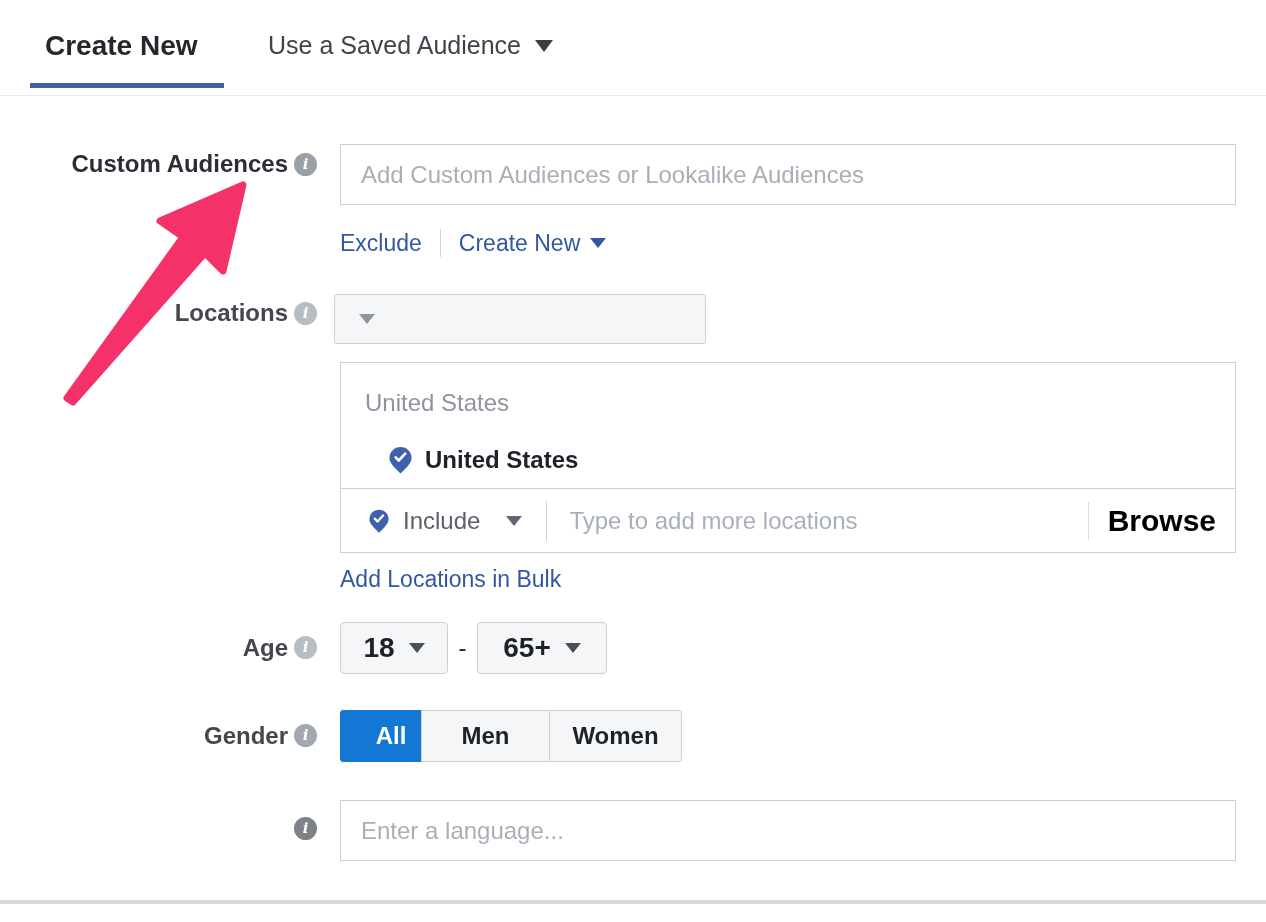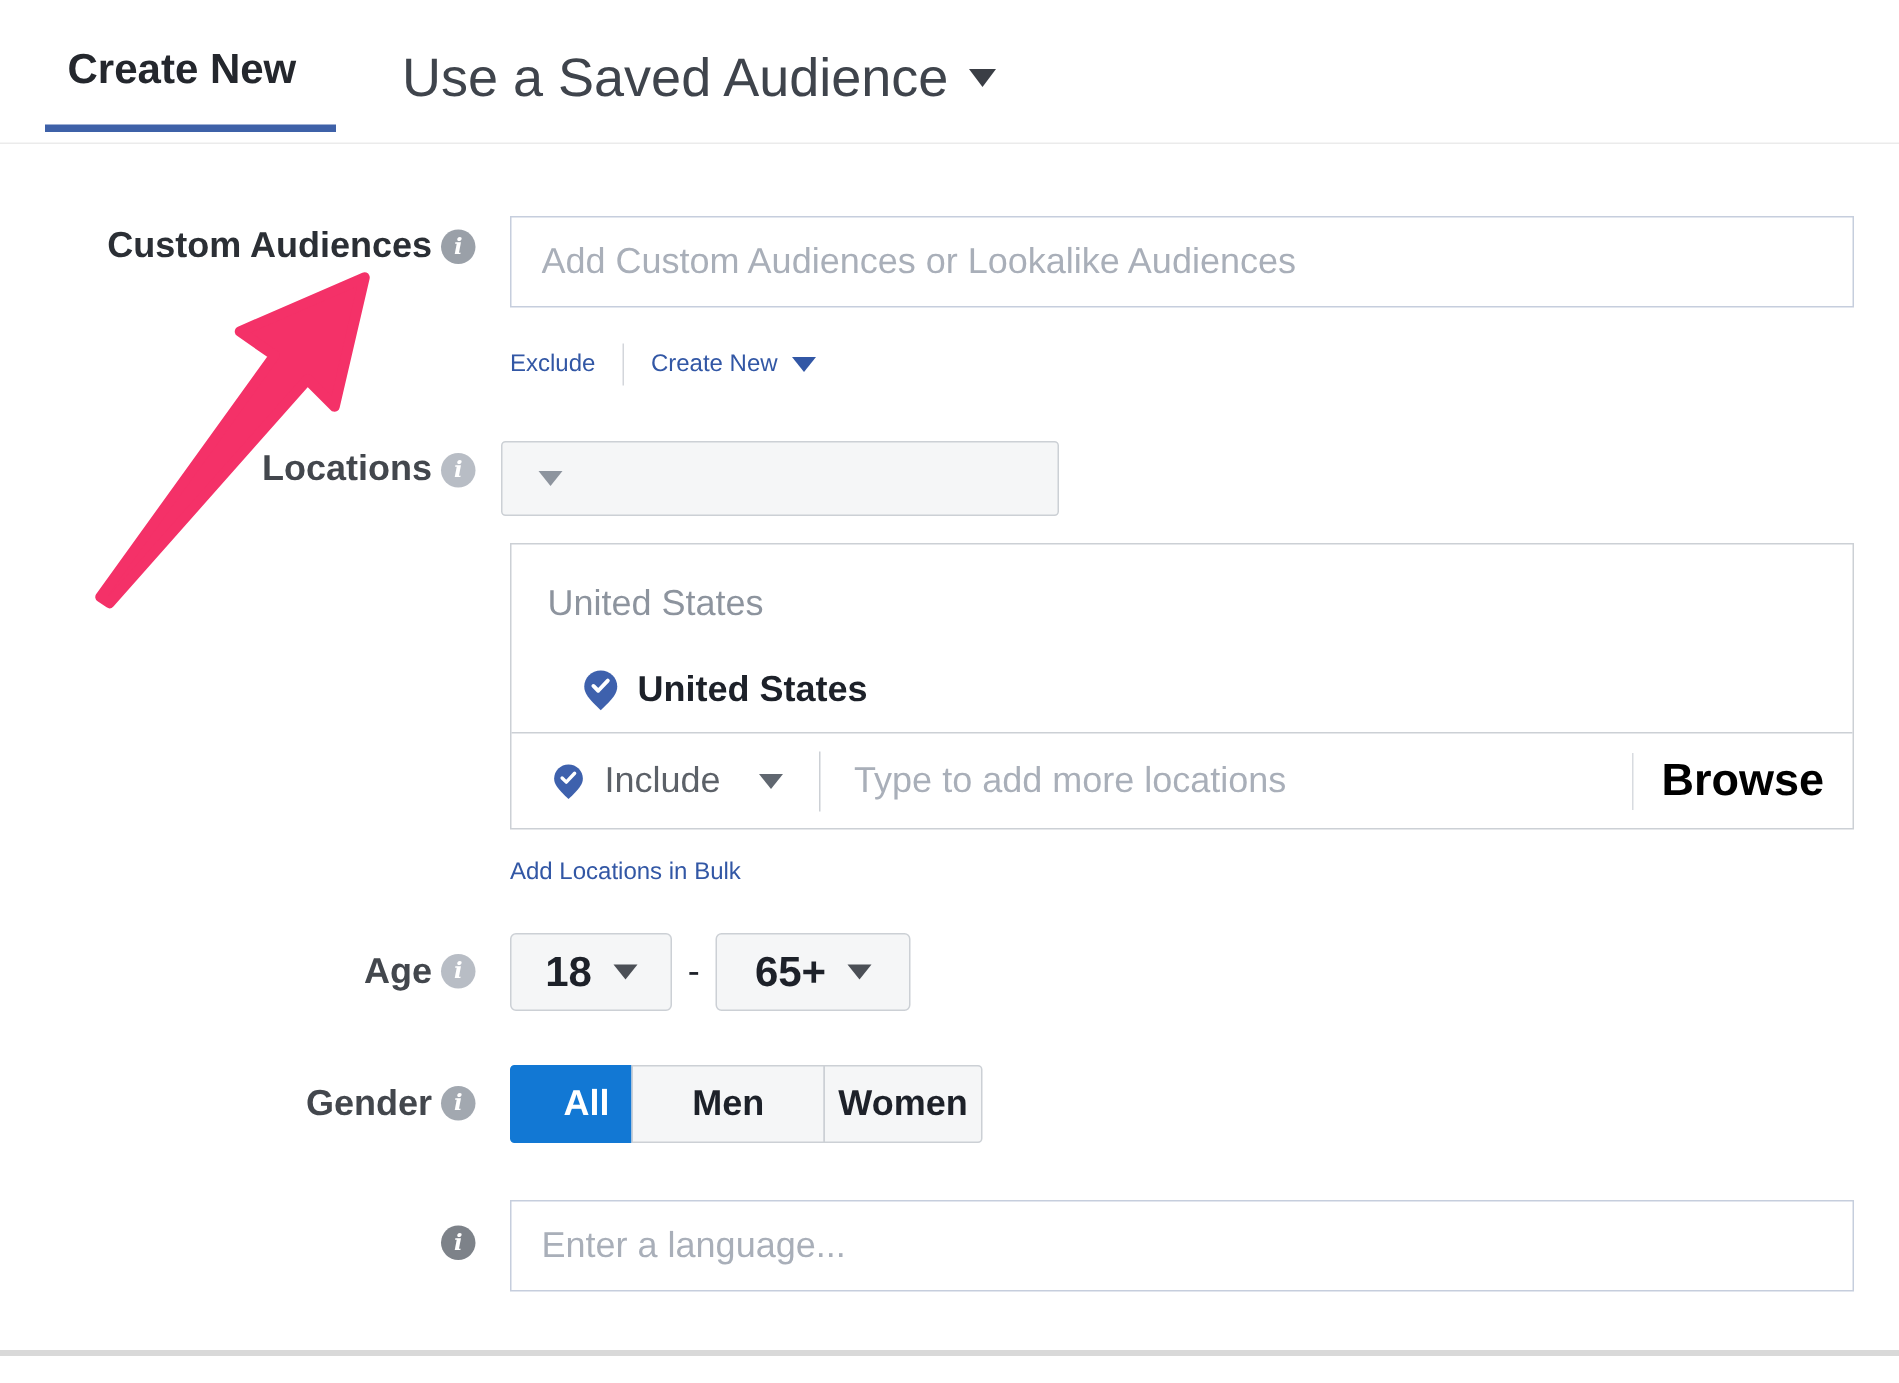--- a/index.html
+++ b/index.html
@@ -9,7 +9,7 @@
   }
   
   .tab-create{position:absolute;left:45px;top:30px;font-size:28px;font-weight:bold;color:#24272d;cursor:pointer;}
-  .tab-saved{position:absolute;left:268px;top:31px;font-size:36px;color:#3f444c;cursor:pointer;display:flex;align-items:center;gap:14px;}
+  .tab-saved{position:absolute;left:268px;top:31px;font-size:25px;color:#3f444c;cursor:pointer;display:flex;align-items:center;gap:14px;}
   .tab-underline{position:absolute;left:30px;top:83px;width:194px;height:5px;background:#3e61a8;}
   .header-rule{position:absolute;left:0;top:95px;width:1266px;height:1px;background:#ebebeb;}
   .bottom-rule{position:absolute;left:0;top:900px;width:1266px;height:4px;background:#d9d9d9;}

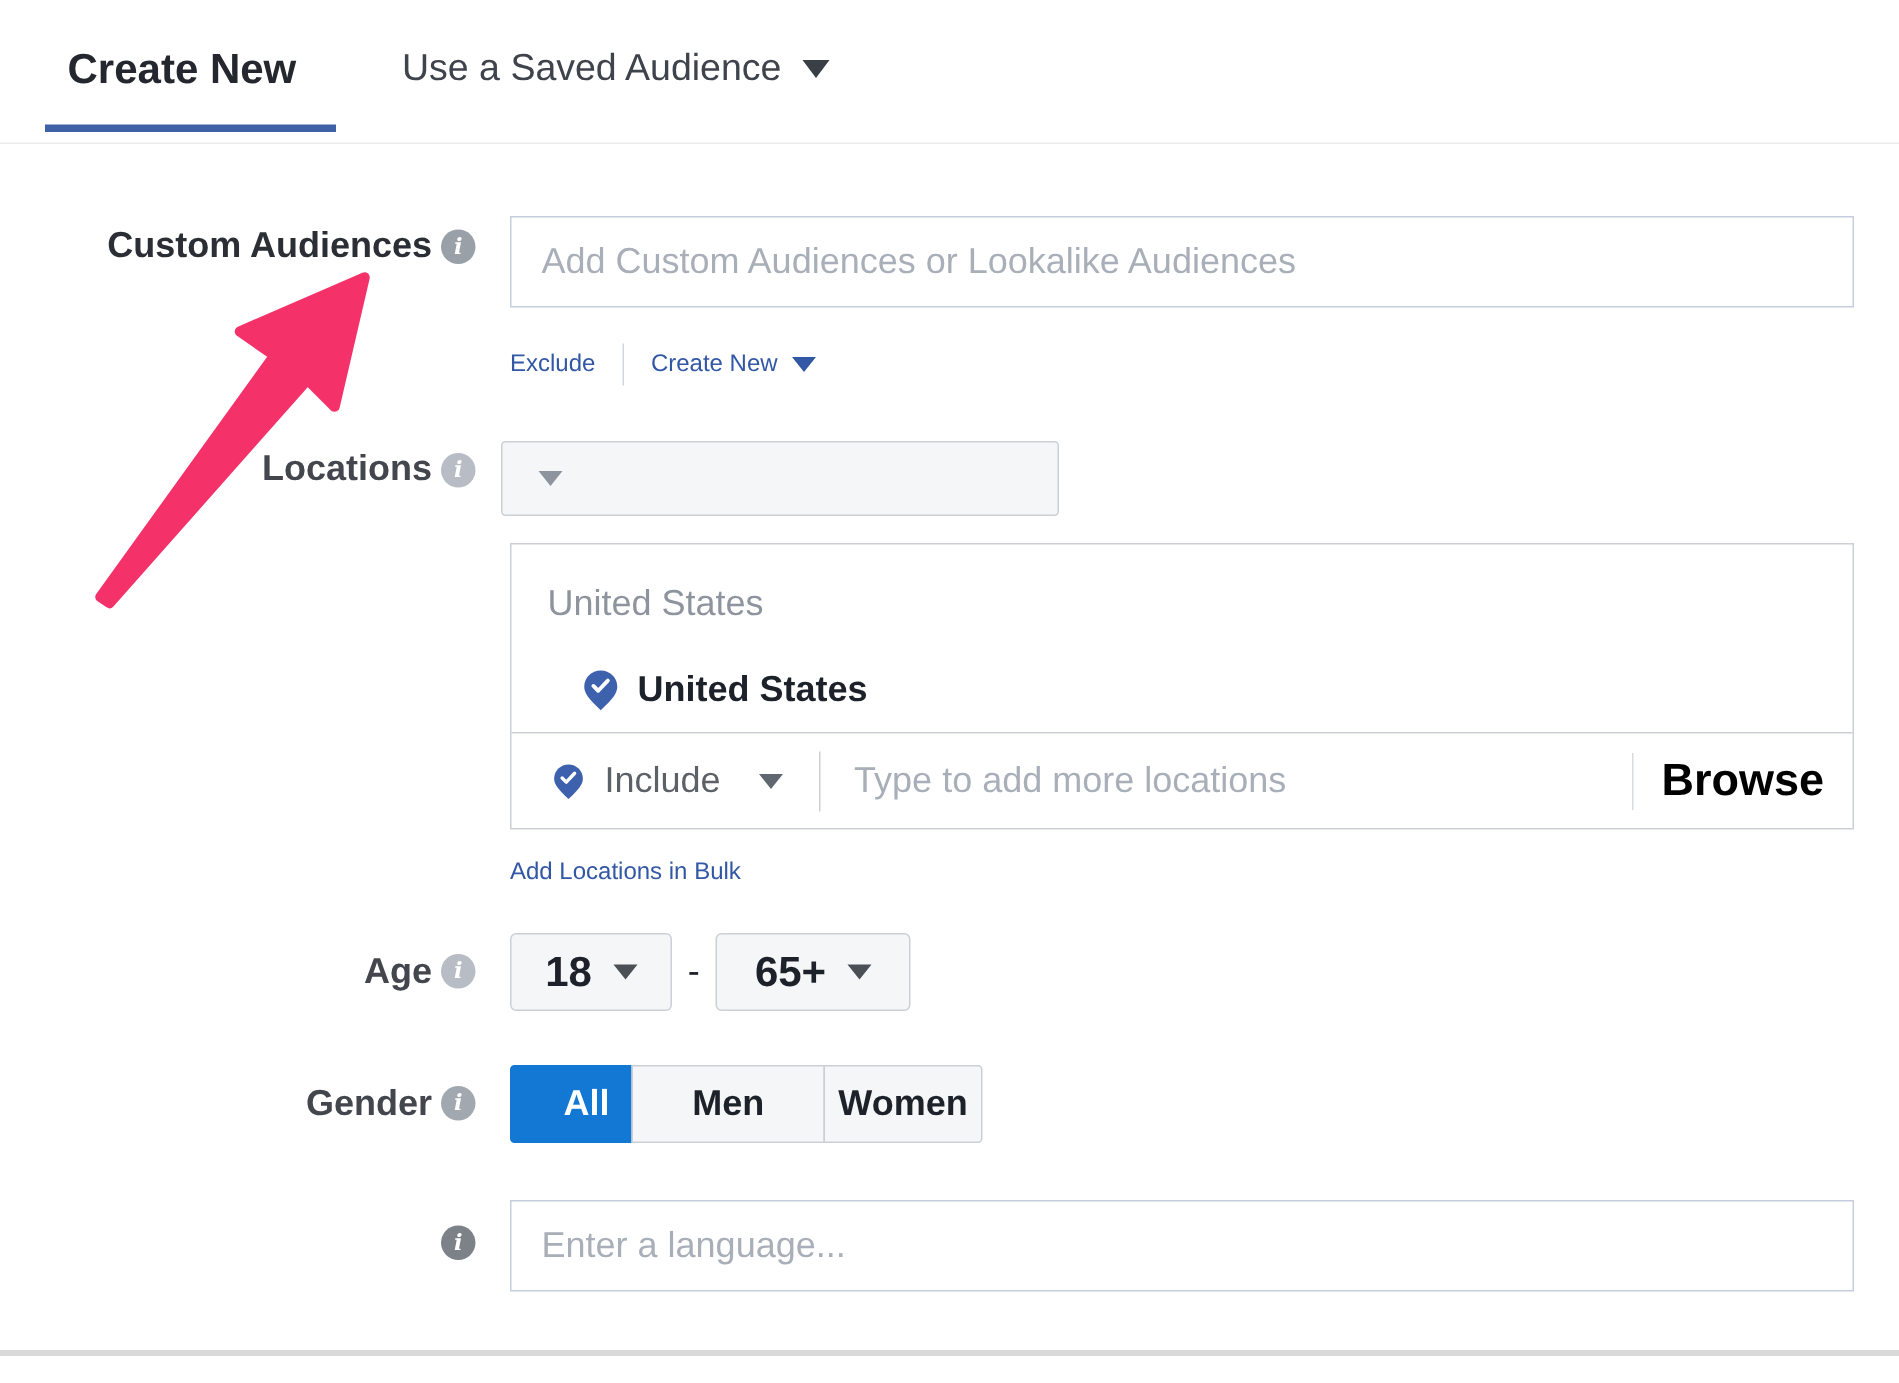--- a/index.html
+++ b/index.html
@@ -43,7 +43,7 @@
 
   
   .links-row{position:absolute;left:340px;top:227px;height:32px;display:flex;align-items:center;}
-  .link{color:#3257a5;font-size:16px;cursor:pointer;}
+  .link{color:#3257a5;font-size:23px;cursor:pointer;}
   .vdiv{width:1px;background:#d3d6db;}
   .links-row .vdiv{height:28px;margin:0 18px;}
   .createnew{display:flex;align-items:center;gap:10px;cursor:pointer;}

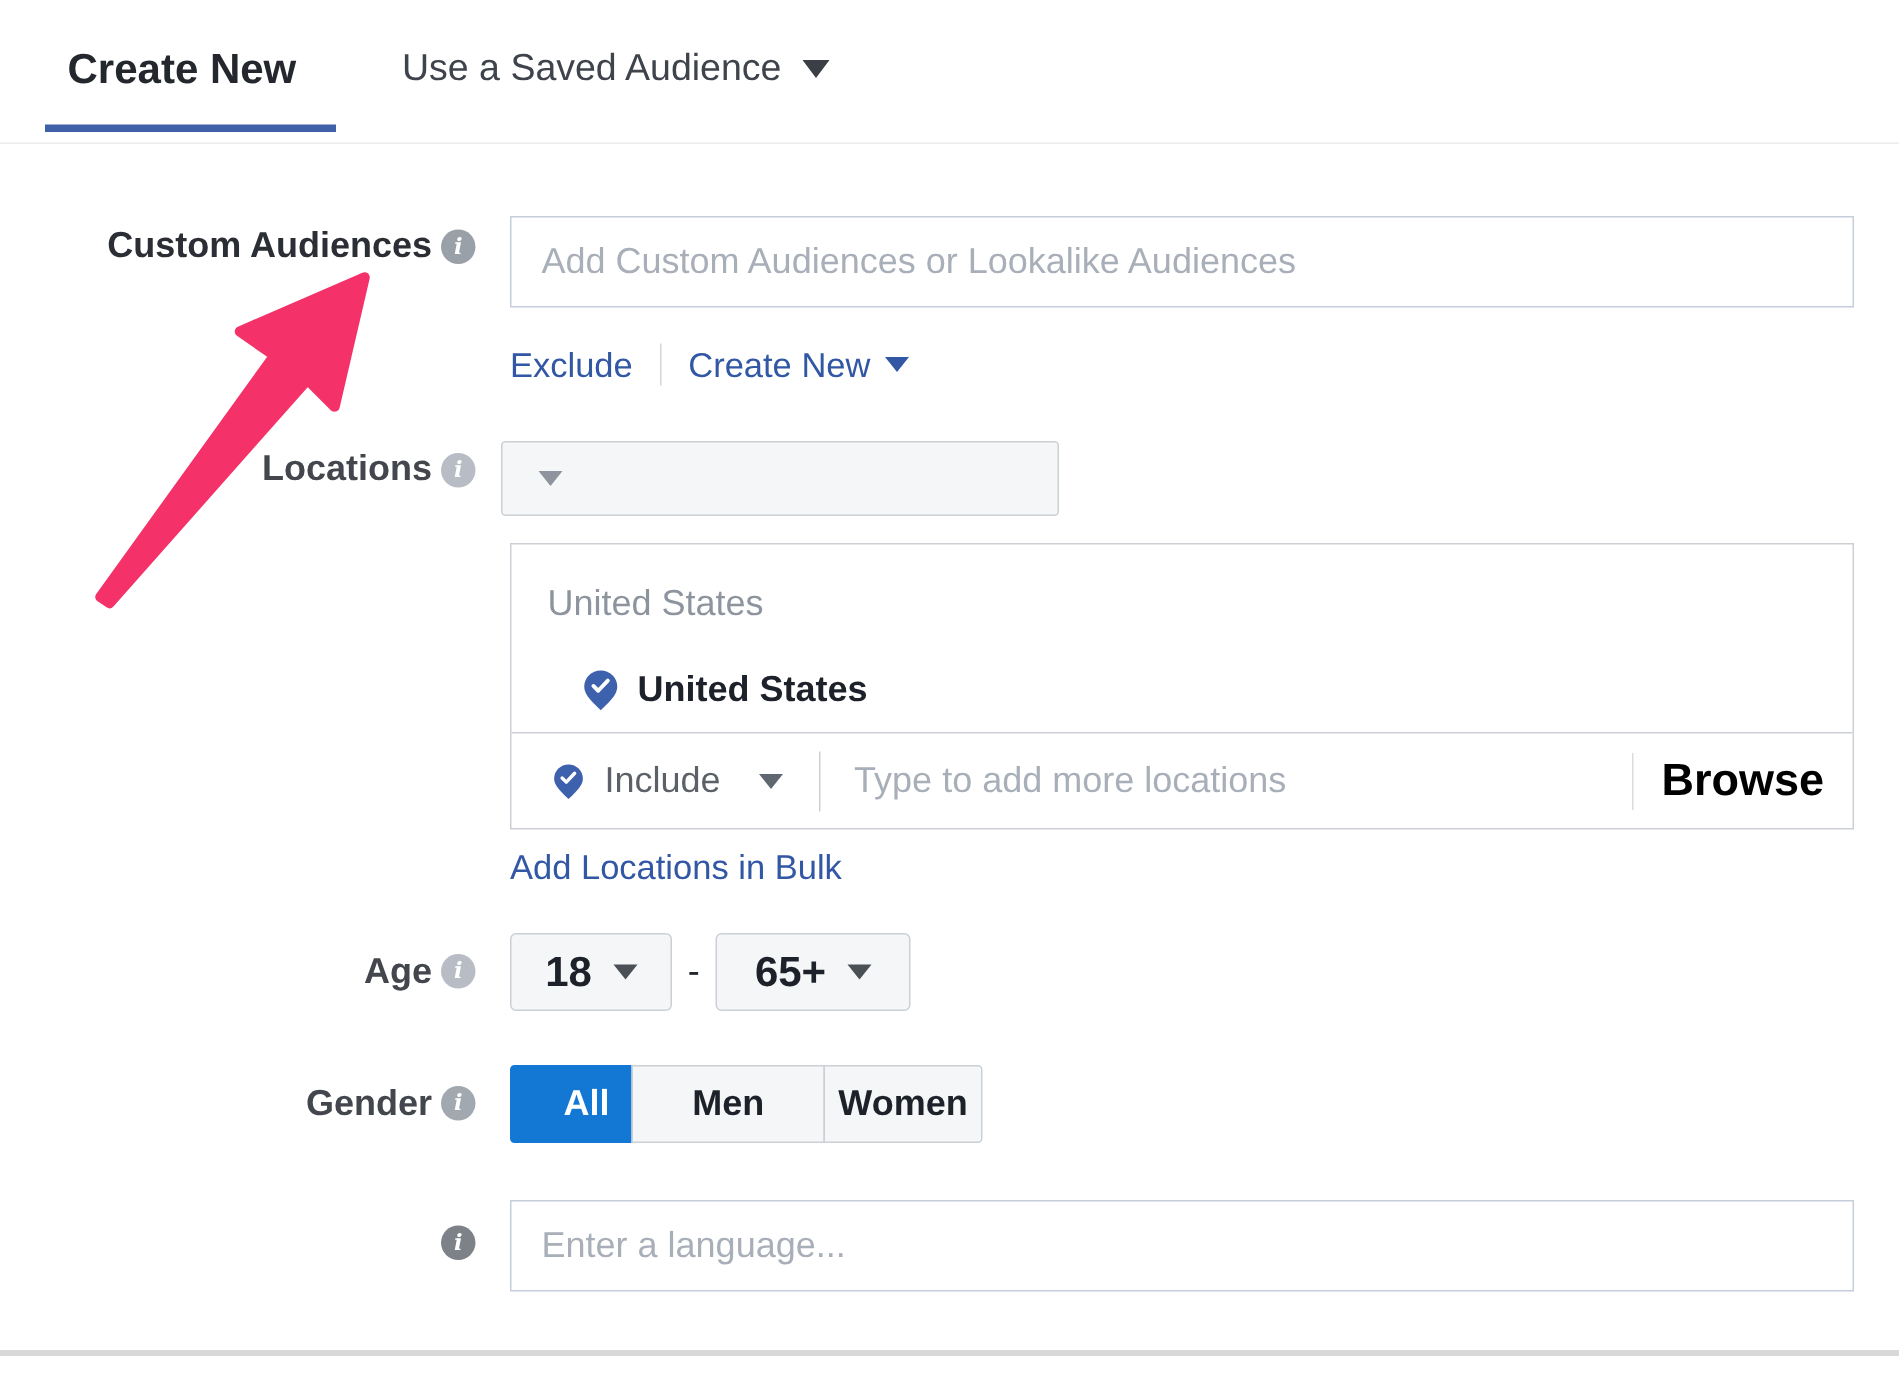--- a/index.html
+++ b/index.html
@@ -182,7 +182,7 @@
   <div class="seg">
     <div class="seg-btn first selected" style="width:82px;">All</div>
     <div class="seg-btn" style="width:129px;">Men</div>
-    <div class="seg-btn last" style="width:106px;">Women</div>
+    <div class="seg-btn last" style="width:133px;">Women</div>
   </div>
 
   <span class="info-badge dark" style="top:817px;">i</span>

